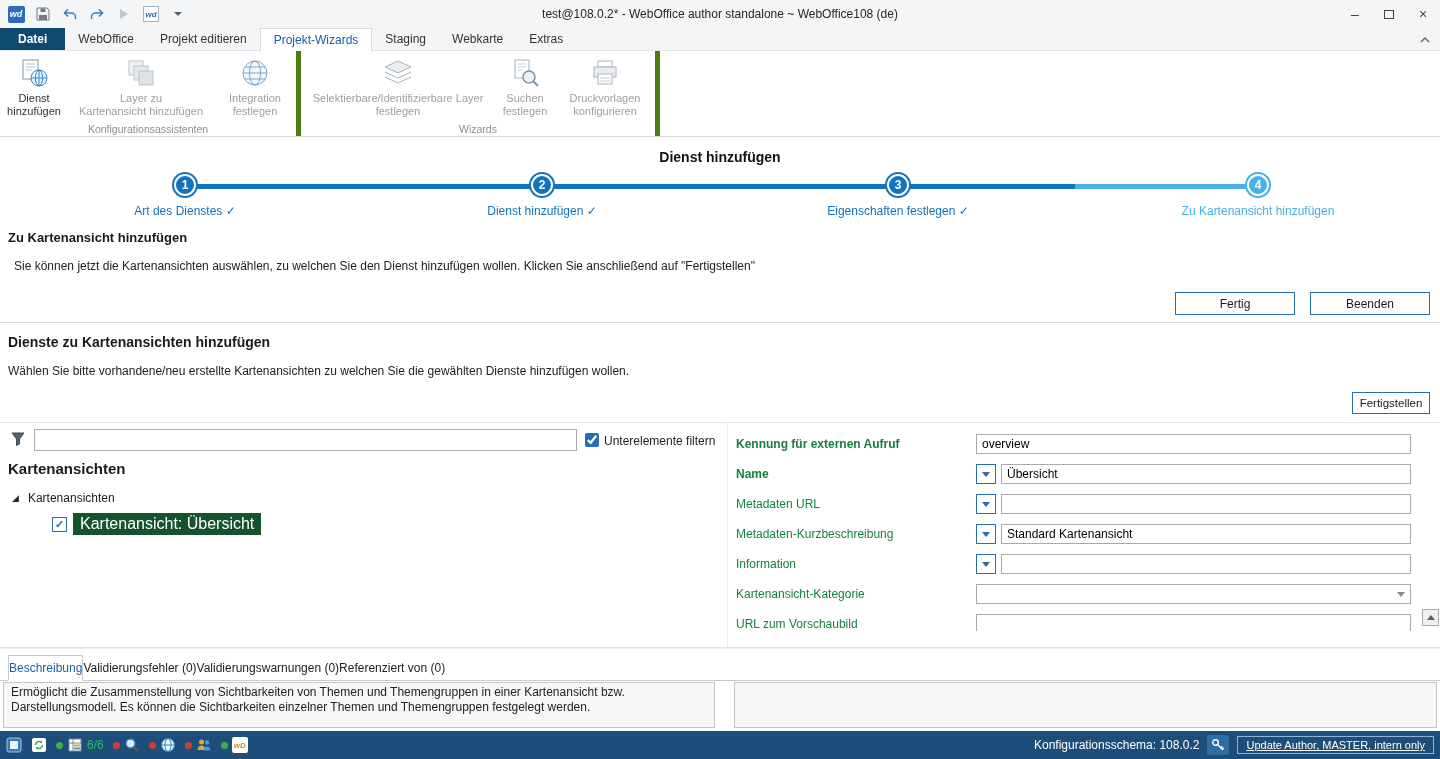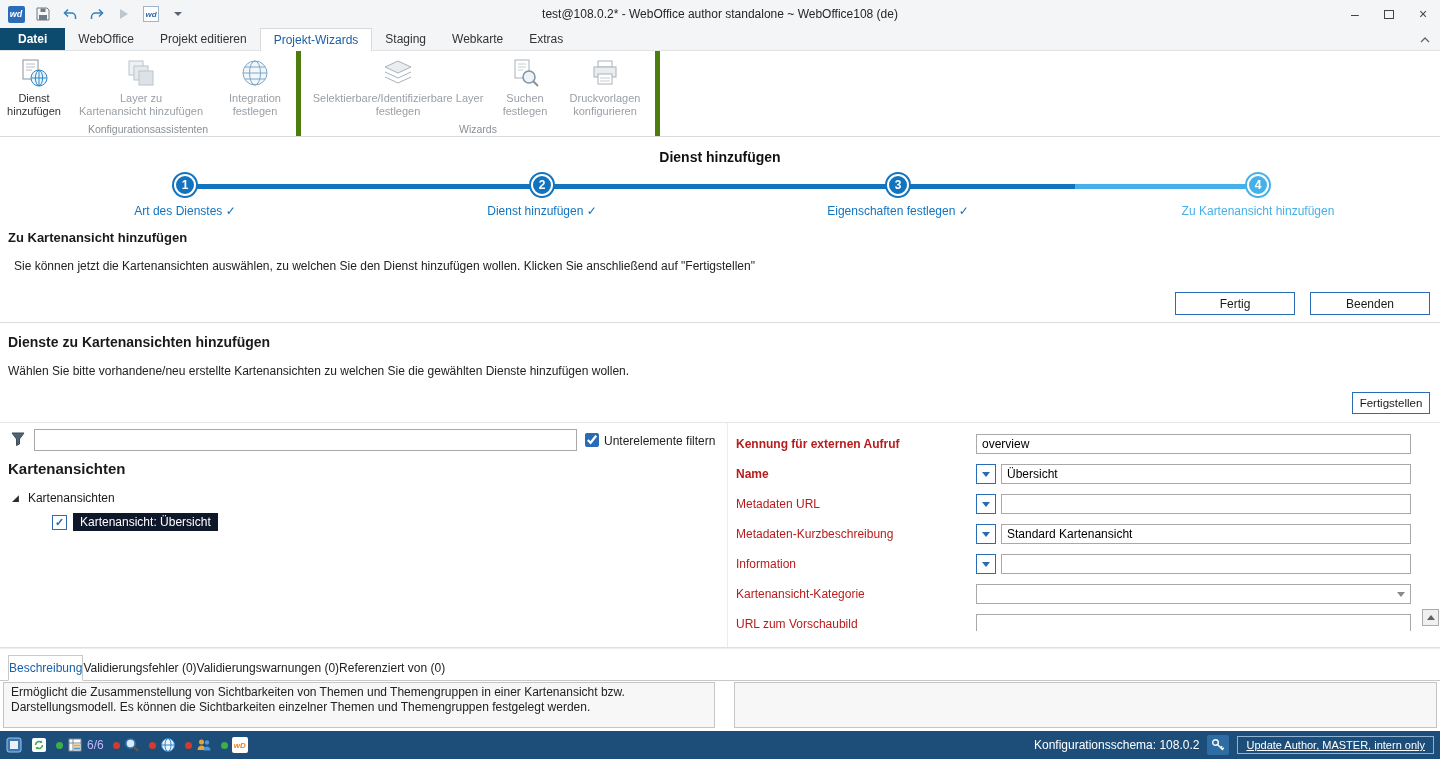--- a/index.html
+++ b/index.html
@@ -74,7 +74,7 @@
   .main-right { position:absolute; left:727px; top:0; right:0; height:100%; border-left:1px solid #ececec; }
   .form-clip { position:absolute; left:0; top:0; width:693px; height:208px; overflow:hidden; }
   .frow { position:absolute; left:0; width:100%; height:22px; }
-  .flabel { position:absolute; left:8px; top:3px; font-size:12px; color:#b91c1c; white-space:nowrap; }
+  .flabel { position:absolute; left:8px; top:3px; font-size:12px; color:#15803d; white-space:nowrap; }
   .flabel.bold { font-weight:bold; }
   .combo { position:absolute; left:248px; top:0; width:20px; height:20px; background:#fff; border:1px solid #2a6bb5; display:flex; align-items:center; justify-content:center; }
   .tri-dn-blue { width:0; height:0; border-left:4px solid transparent; border-right:4px solid transparent; border-top:5px solid #2a6bb5; }

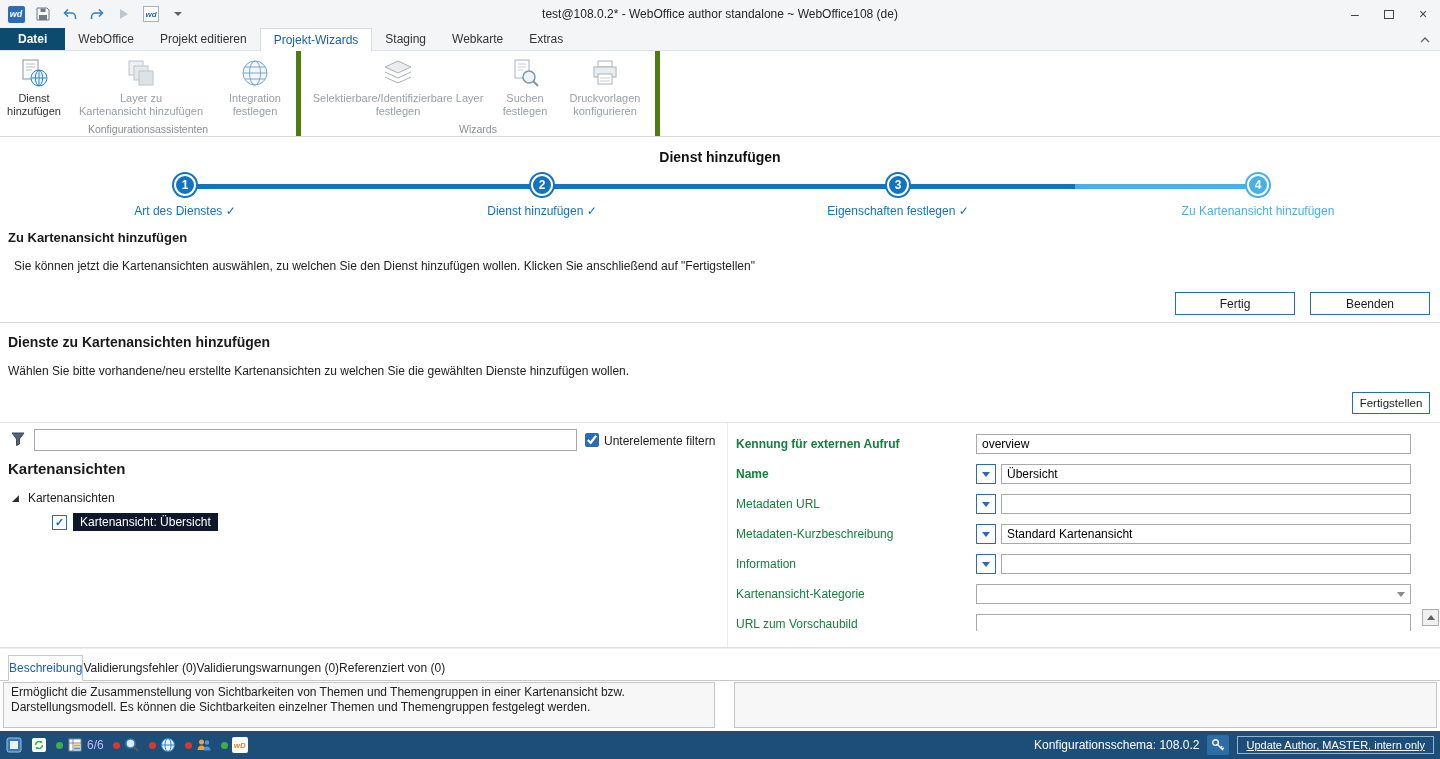--- a/index.html
+++ b/index.html
@@ -69,7 +69,7 @@
   .expander { font-size:9px; color:#2b2b2b; line-height:12px; }
   .tree-child { position:absolute; left:52px; top:90px; display:flex; align-items:center; gap:6px; }
   .cbx-blue { width:15px; height:15px; background:#fff; border:1px solid #2a6bb5; color:#2a6bb5; font-size:11px; font-weight:bold; display:flex; align-items:center; justify-content:center; }
-  .sel-item { background:#0f172a; color:#fff; padding:2px 7px; font-size:12px; }
+  .sel-item { background:#14532d; color:#fff; padding:2px 7px; font-size:16px; }
 
   .main-right { position:absolute; left:727px; top:0; right:0; height:100%; border-left:1px solid #ececec; }
   .form-clip { position:absolute; left:0; top:0; width:693px; height:208px; overflow:hidden; }

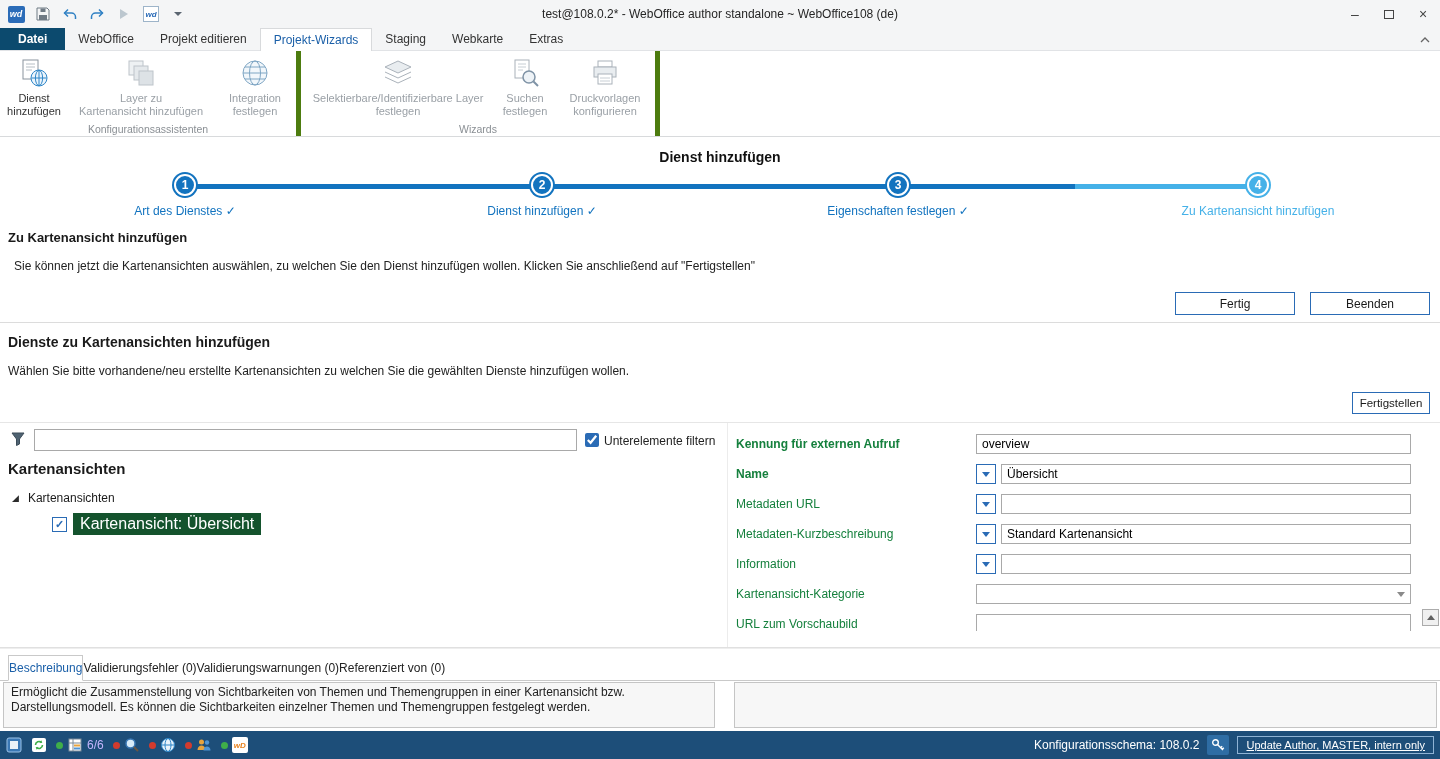--- a/index.html
+++ b/index.html
@@ -99,7 +99,7 @@
   .dot { width:7px; height:7px; border-radius:50%; }
   .dot.green { background:#3fae49; }
   .dot.red { background:#d23b2e; }
-  .sb-count { font-size:12px; color:#c4b5fd; }
+  .sb-count { font-size:12px; color:#22c55e; }
   .wd-status { width:16px; height:16px; background:#fff; border-radius:2px; color:#e8821e; font-size:8px; font-weight:bold; font-style:italic; display:flex; align-items:center; justify-content:center; }
   .sb-right { margin-left:auto; display:flex; align-items:center; gap:8px; }
   .sb-schema { font-size:12px; }

